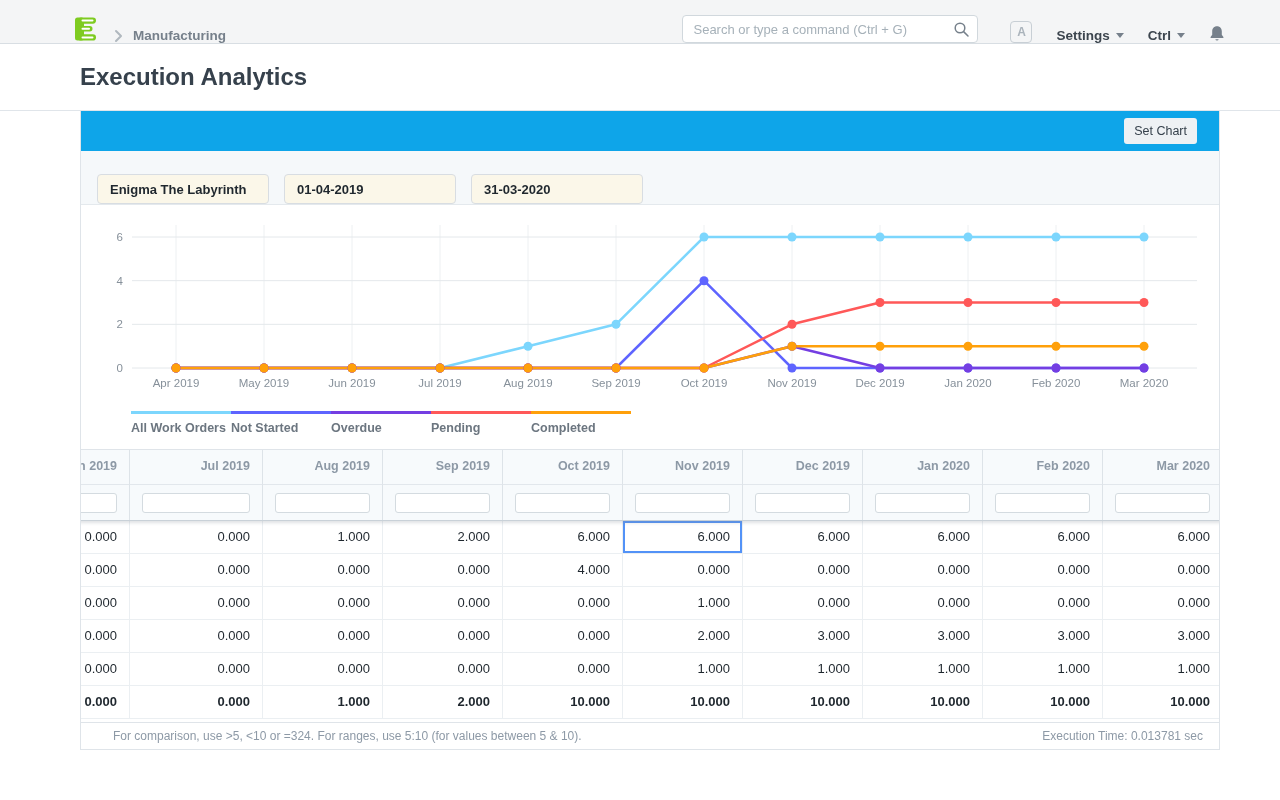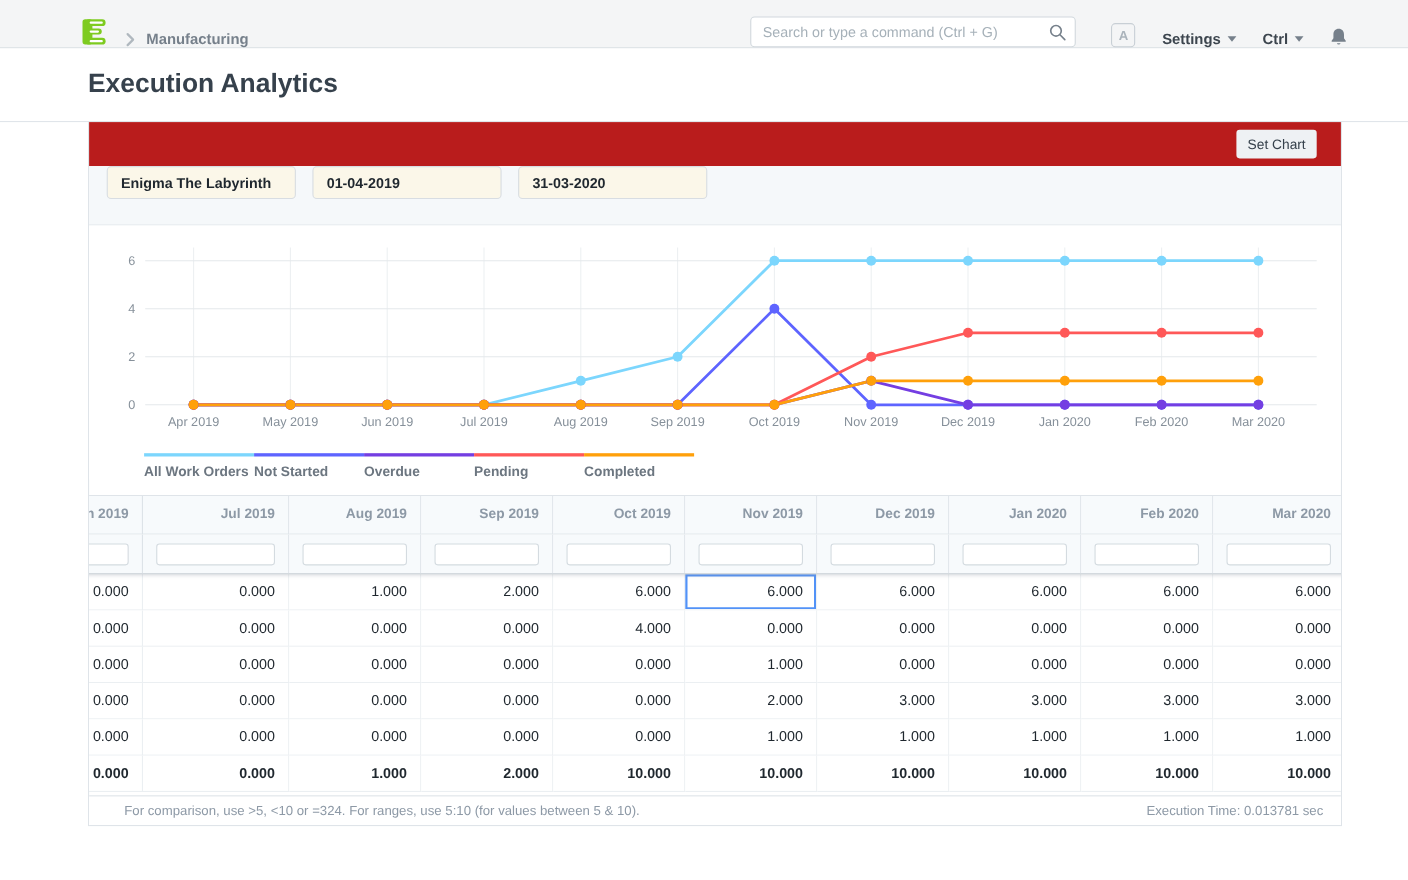--- a/index.html
+++ b/index.html
@@ -41,7 +41,7 @@
   
   .card { margin-left:80px; width:1140px; border-left:1px solid #dfe4e9; border-right:1px solid #dfe4e9; }
   .toolbar-row { height:40px; display:flex; align-items:center; justify-content:flex-end;
-    padding-right:22px; background:#b91c1c; }
+    padding-right:22px; background:#0ea5e9; }
   .btn-sm { background:#eef1f4; border:none; border-radius:3px; height:26px; padding:0 10px;
     font-size:12.5px; color:#36414c; font-family:"Liberation Sans", sans-serif; cursor:pointer; }
   .filters { height:54px; background:#f5f8fa; border-bottom:1px solid #e4e9ed;

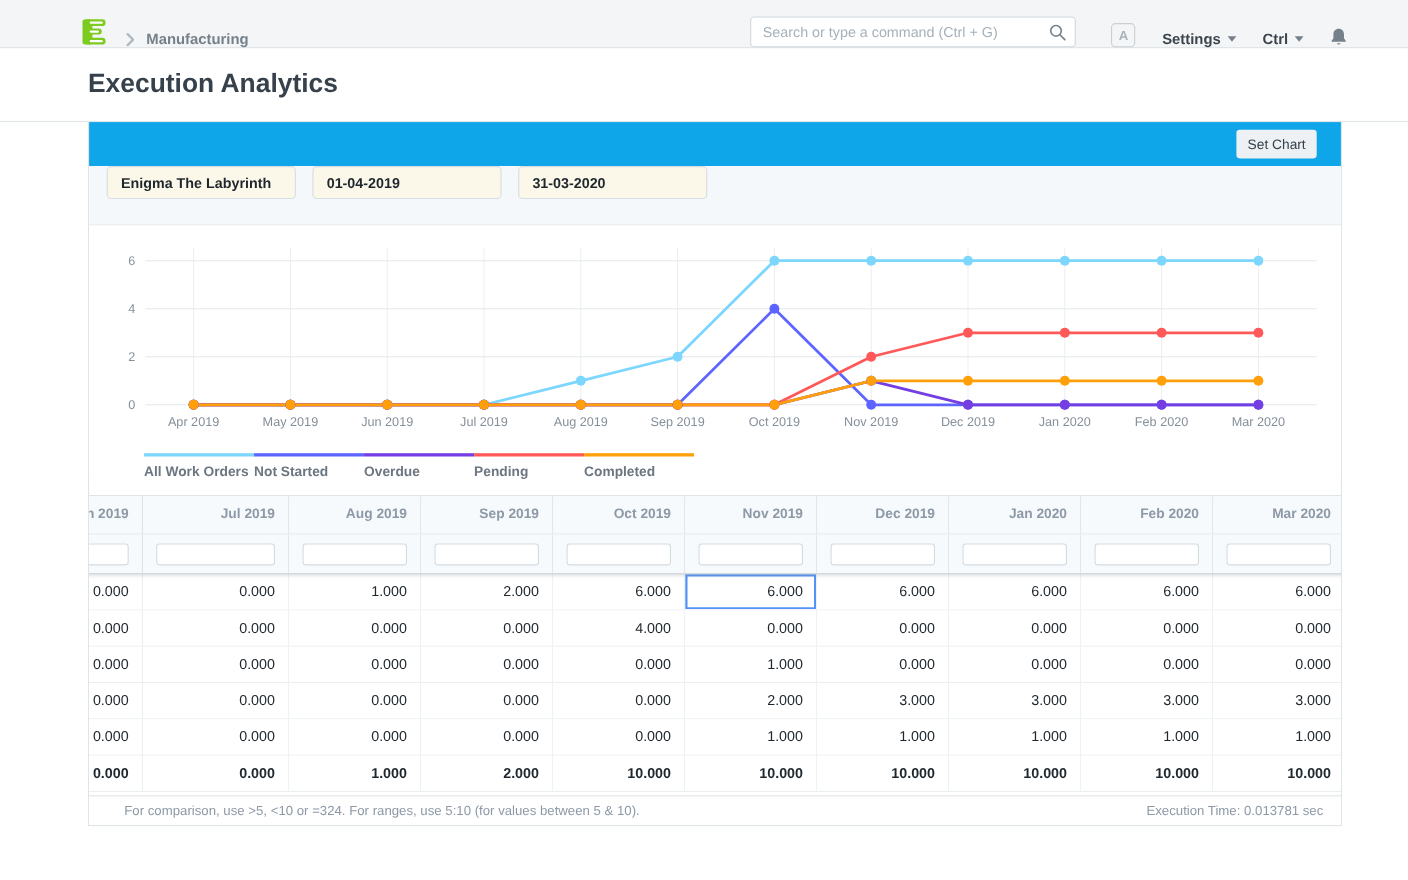--- a/index.html
+++ b/index.html
@@ -45,7 +45,7 @@
   .btn-sm { background:#eef1f4; border:none; border-radius:3px; height:26px; padding:0 10px;
     font-size:12.5px; color:#36414c; font-family:"Liberation Sans", sans-serif; cursor:pointer; }
   .filters { height:54px; background:#f5f8fa; border-bottom:1px solid #e4e9ed;
-    display:flex; align-items:flex-start; gap:15px; padding:0 16px; }
+    display:flex; align-items:flex-end; gap:15px; padding:0 16px; }
   .filter-input { width:172px; height:30px; background:#fbf7e9; border:1px solid #d8dde2;
     border-radius:4px; padding:0 12px; font-size:13px; font-weight:700; color:#1f272e;
     font-family:"Liberation Sans", sans-serif; outline:none; }

